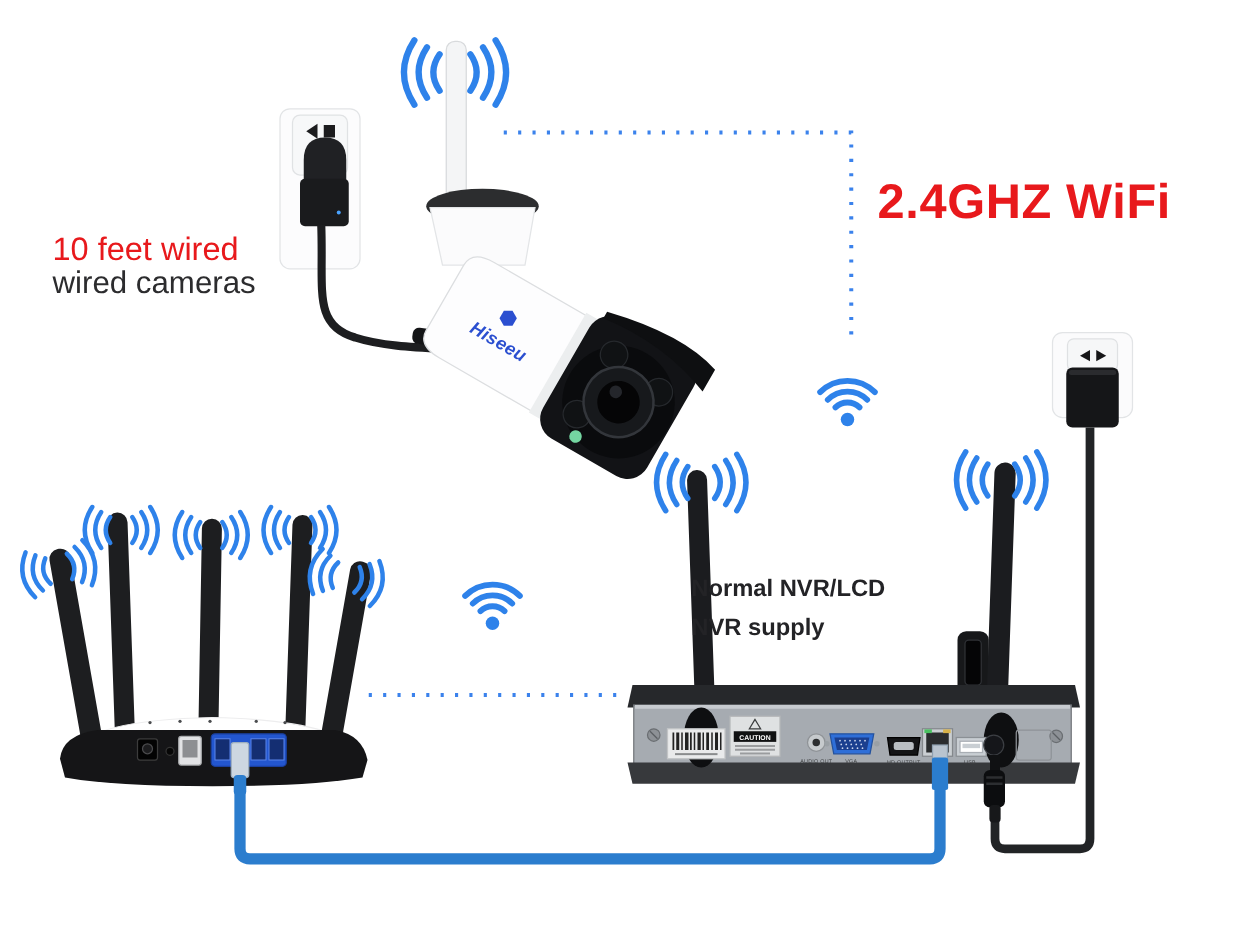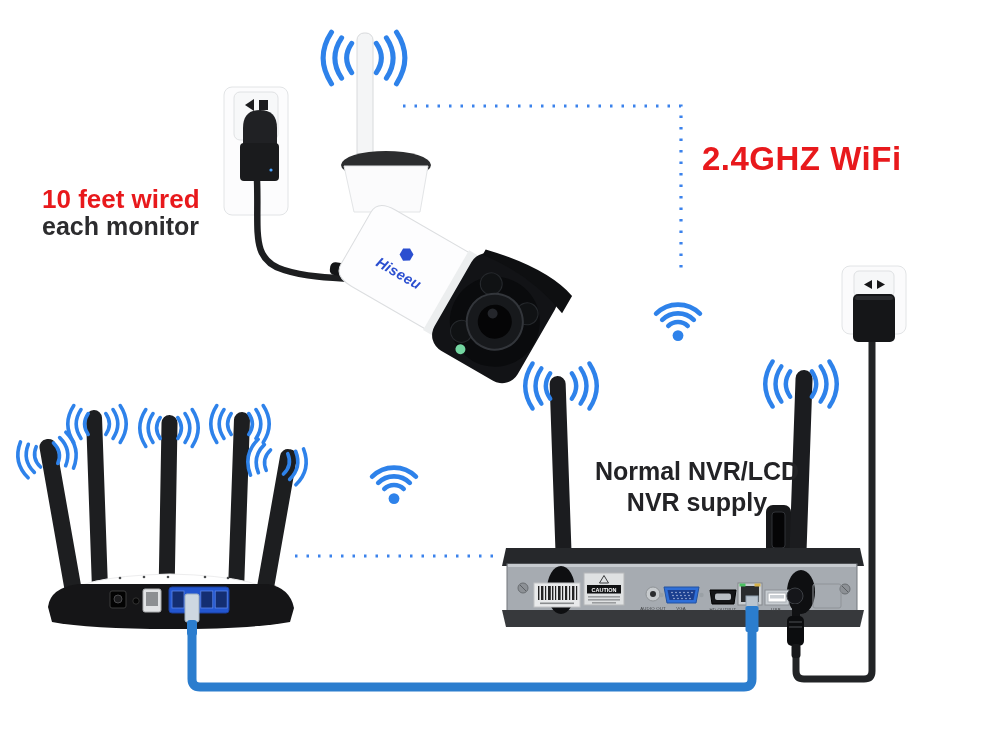--- a/index.html
+++ b/index.html
@@ -9,7 +9,7 @@
   .caption{position:absolute;white-space:nowrap;}
   .power-note{left:42px;top:186px;font-size:25px;line-height:27px;font-weight:700;color:#2c2c2e;}
   .power-note .red{font-size:26px;color:#e8191c;}
-  .wifi-band{left:702px;top:140px;font-size:33px;font-weight:700;color:#e8191c;letter-spacing:.5px;}
+  .wifi-band{left:702px;top:140px;font-size:39px;font-weight:700;color:#e8191c;letter-spacing:.5px;}
   .nvr-note{left:553px;top:456px;width:260px;text-align:center;font-size:25px;line-height:31px;
             font-weight:600;color:#232326;white-space:normal;padding-left:14px;}
 </style>

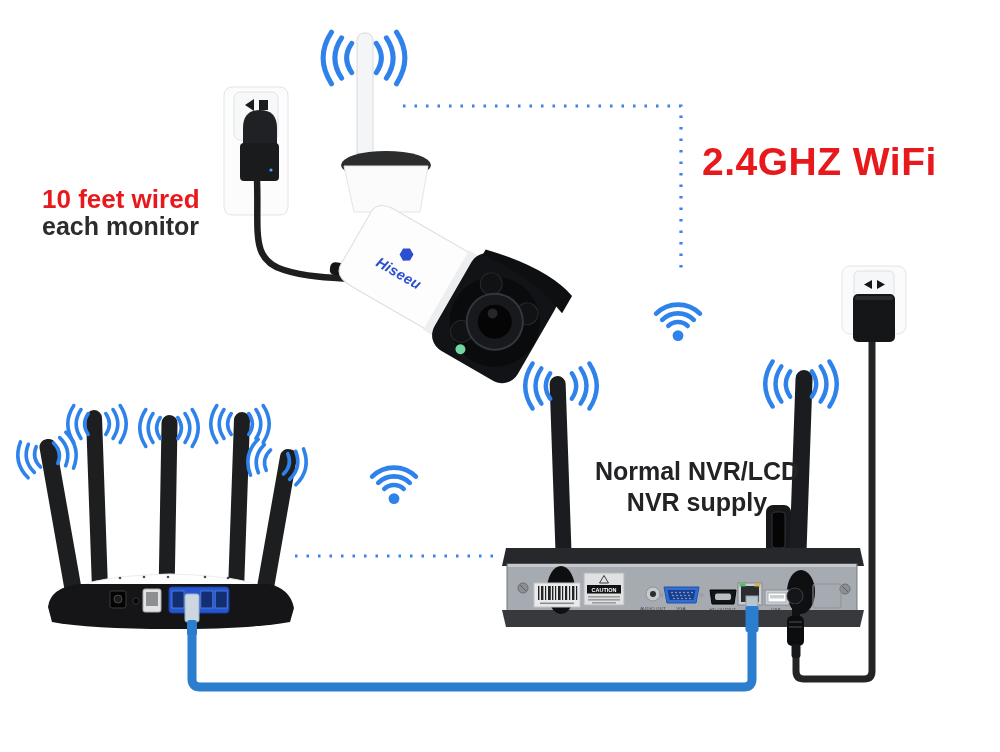--- a/index.html
+++ b/index.html
@@ -7,7 +7,7 @@
           font-family:"Liberation Sans",sans-serif;}
   .canvas svg{position:absolute;left:0;top:0;}
   .caption{position:absolute;white-space:nowrap;}
-  .power-note{left:42px;top:186px;font-size:25px;line-height:27px;font-weight:700;color:#2c2c2e;}
+  .power-note{left:42px;top:186px;font-size:25px;line-height:27px;font-weight:400;color:#2c2c2e;}
   .power-note .red{font-size:26px;color:#e8191c;}
   .wifi-band{left:702px;top:140px;font-size:39px;font-weight:700;color:#e8191c;letter-spacing:.5px;}
   .nvr-note{left:553px;top:456px;width:260px;text-align:center;font-size:25px;line-height:31px;

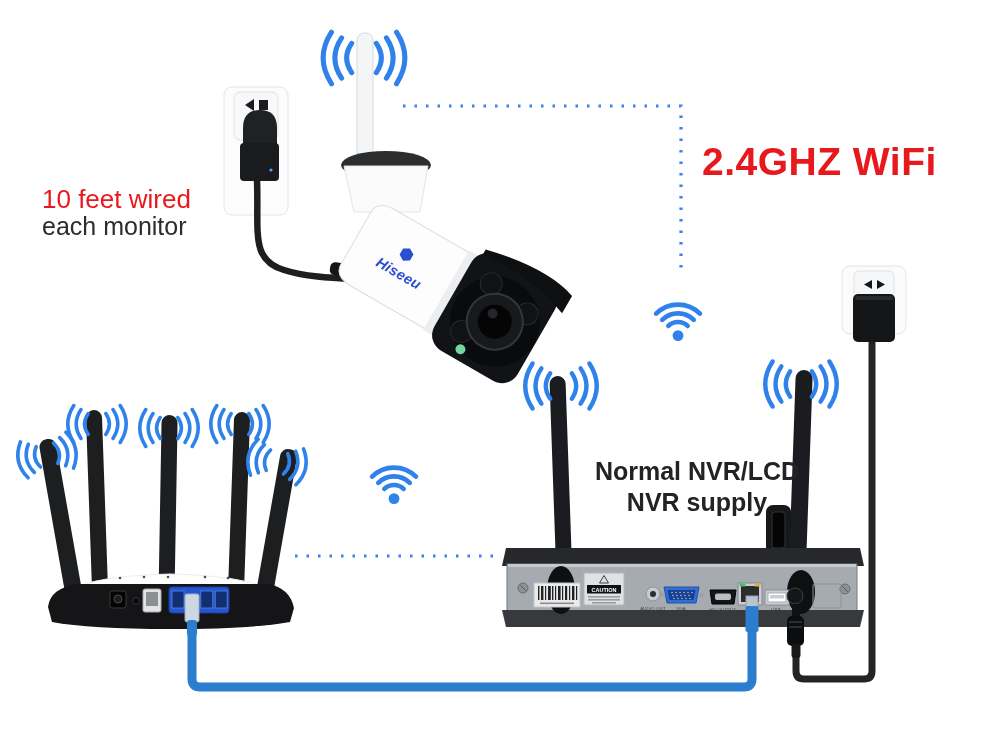--- a/index.html
+++ b/index.html
@@ -243,7 +243,7 @@
 
 <div class="caption power-note">
   <div class="red">10 feet wired</div>
-  <div>each monitor</div>
+  <div>wired cameras</div>
 </div>
 
 <div class="caption wifi-band">2.4GHZ WiFi</div>

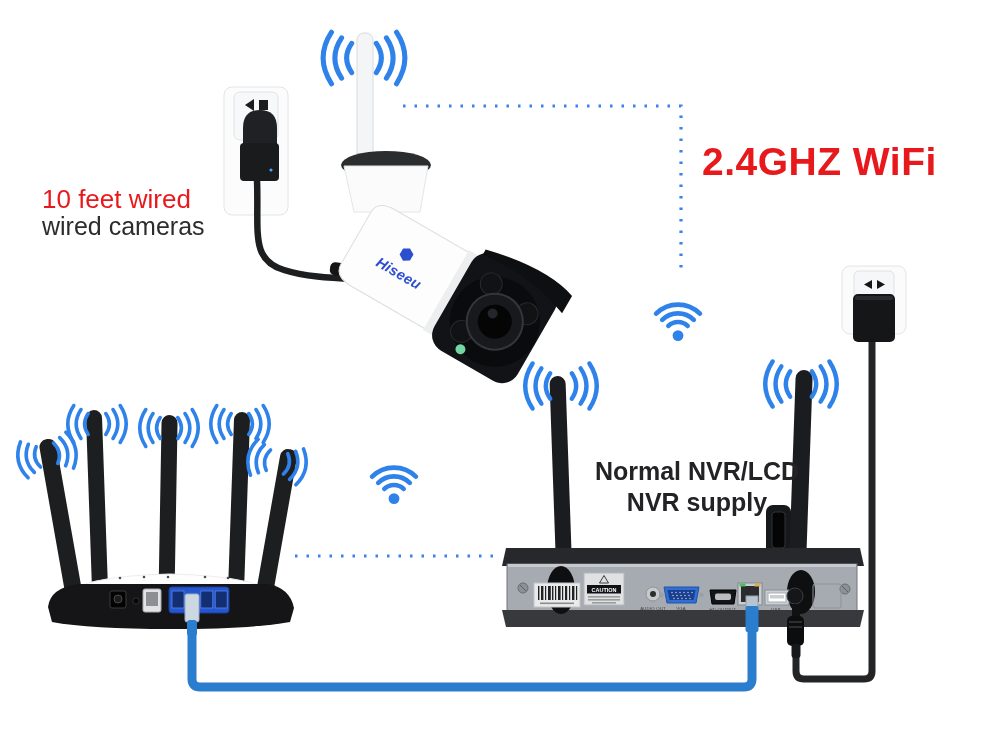--- a/index.html
+++ b/index.html
@@ -10,8 +10,8 @@
   .power-note{left:42px;top:186px;font-size:25px;line-height:27px;font-weight:400;color:#2c2c2e;}
   .power-note .red{font-size:26px;color:#e8191c;}
   .wifi-band{left:702px;top:140px;font-size:39px;font-weight:700;color:#e8191c;letter-spacing:.5px;}
-  .nvr-note{left:553px;top:456px;width:260px;text-align:center;font-size:25px;line-height:31px;
-            font-weight:600;color:#232326;white-space:normal;padding-left:14px;}
+  .nvr-note{left:553px;top:456px;width:260px;text-align:left;font-size:19px;line-height:31px;
+            font-weight:600;color:#232326;white-space:normal;}
 </style>
 </head>
 <body>

